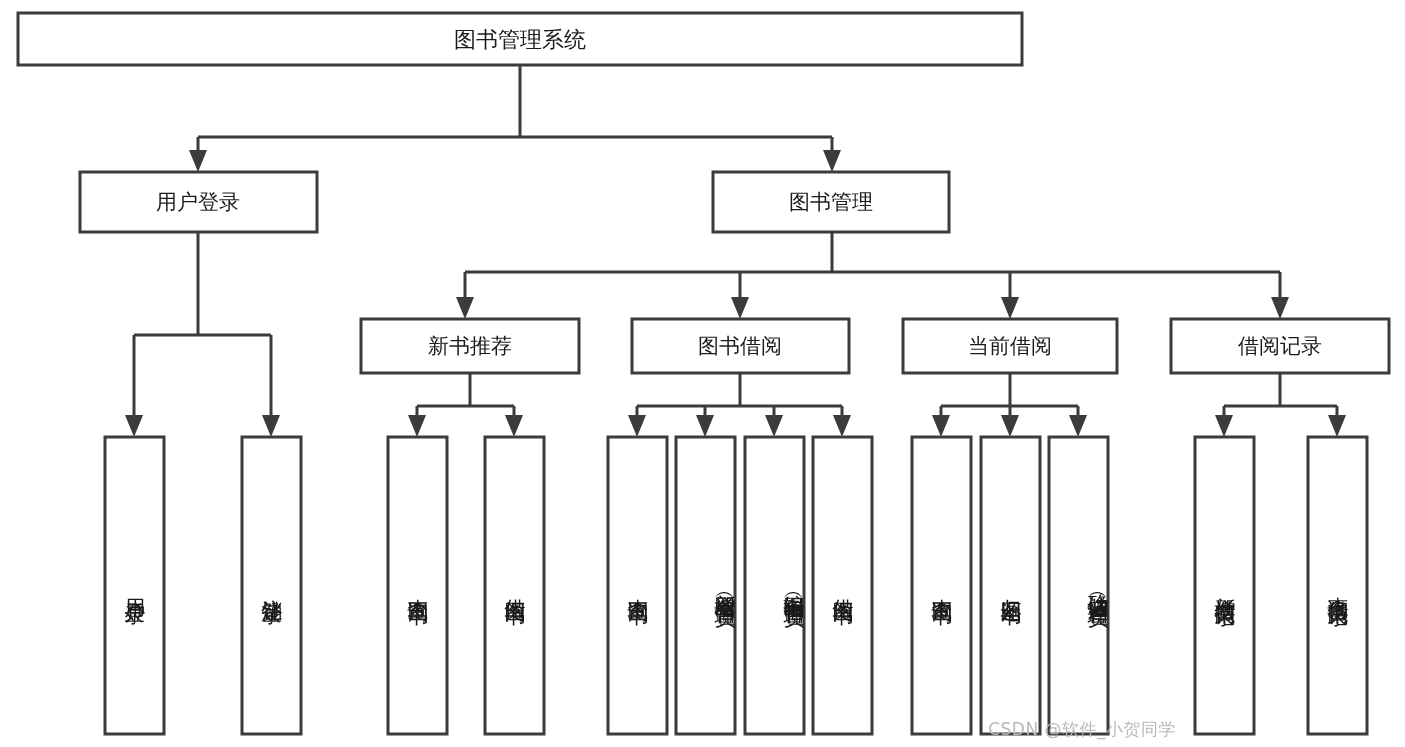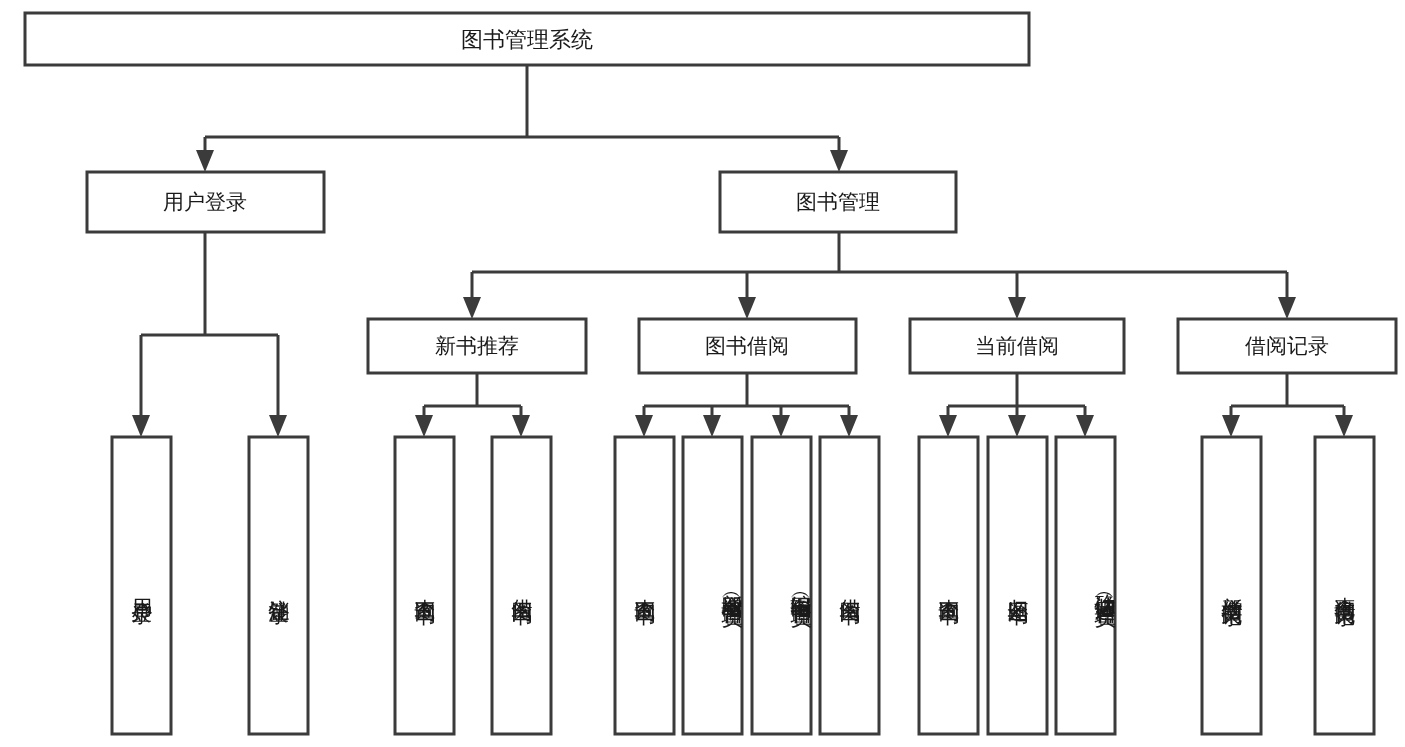--- a/index.html
+++ b/index.html
@@ -19,7 +19,6 @@
     position: relative;
     width: 1184px;
     height: 747px;
-    margin-left: 7px;
   }
   svg#flowchart {
     display: block;

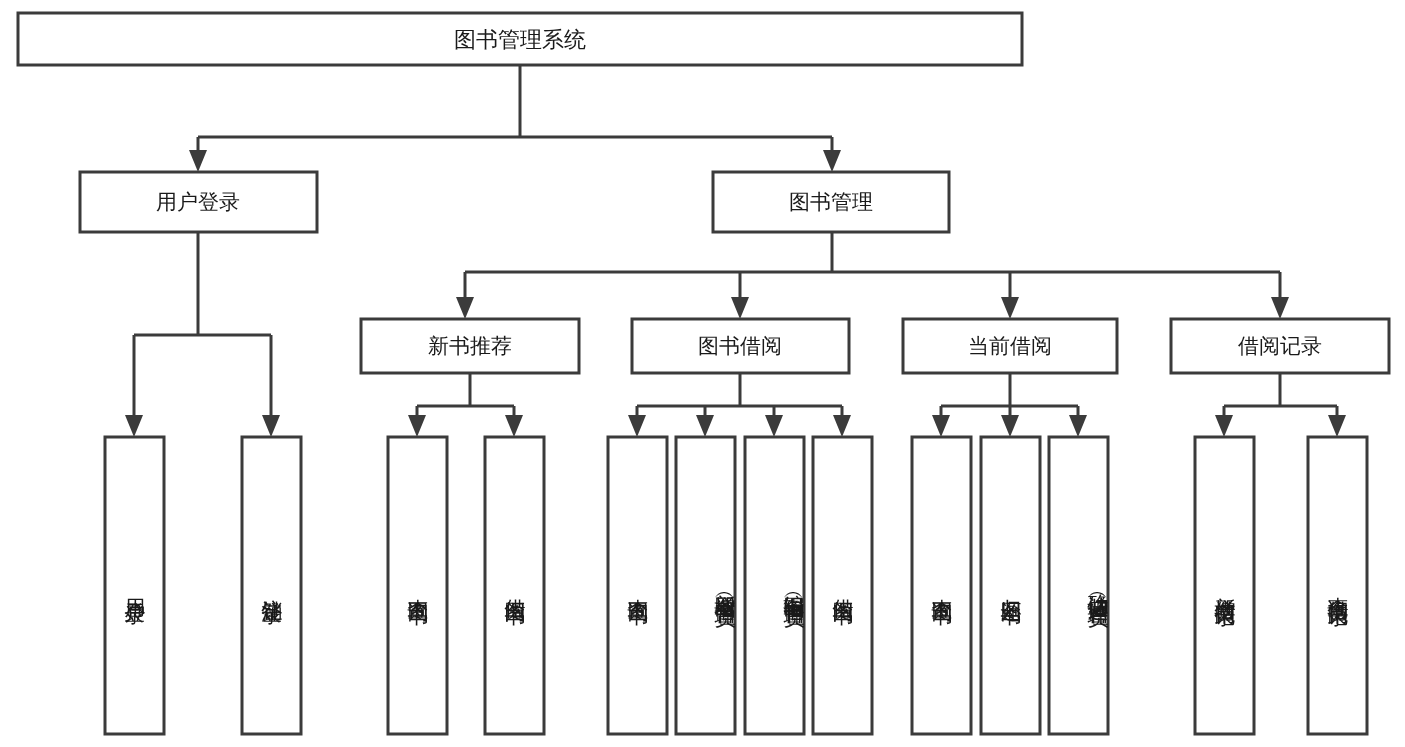--- a/index.html
+++ b/index.html
@@ -261,6 +261,7 @@
   <div class="leaf-label" style="left:1195px; top:437px; width:59px; height:297px;">新增借阅记录</div>
   <div class="leaf-label" style="left:1308px; top:437px; width:59px; height:297px;">查询借阅记录</div>
 
+  <div class="watermark">CSDN @软件_小贺同学</div>
 
 </div>
 

